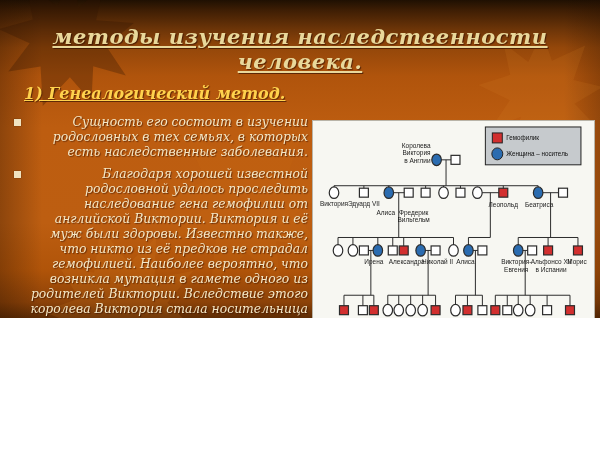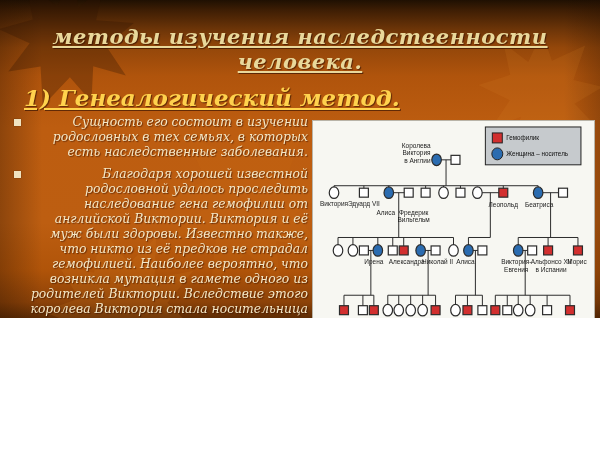--- a/index.html
+++ b/index.html
@@ -21,7 +21,7 @@
   }
   .subtitle{
     position:absolute; left:24px; top:84px;
-    font-size:23px; font-style:italic; font-weight:700;
+    font-size:16px; font-style:italic; font-weight:700;
     color:#ffd24d; text-decoration:underline; text-shadow:1px 1px 1px rgba(40,10,0,.6);
   }
   .bullets{position:absolute; left:10px; top:114px; width:298px;}

